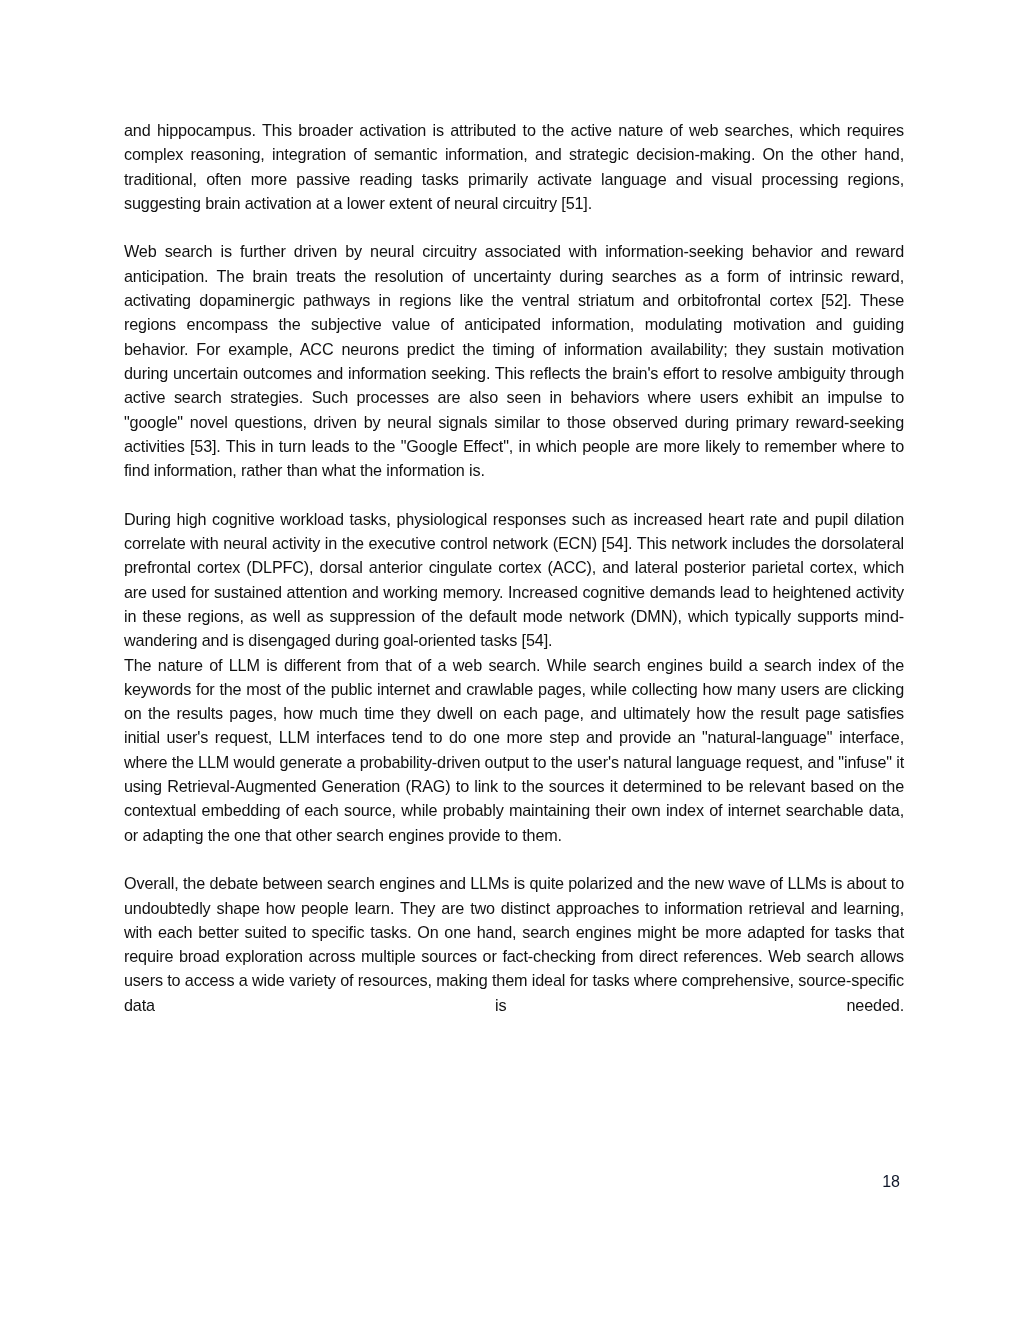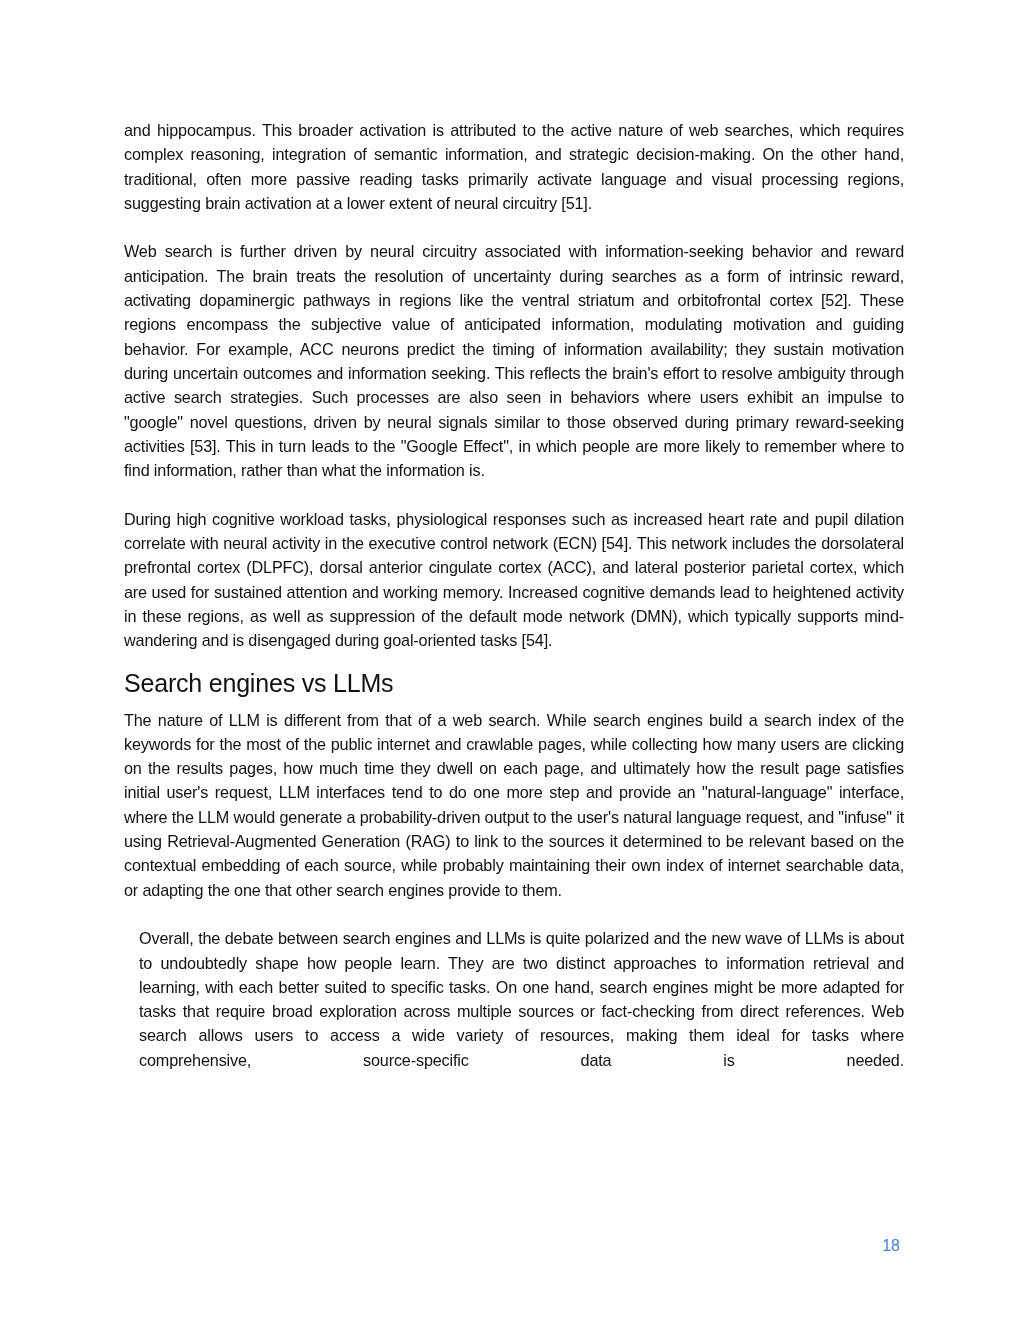--- a/index.html
+++ b/index.html
@@ -67,7 +67,6 @@
   <div class="gap"></div>
   <p class="para">During high cognitive workload tasks, physiological responses such as increased heart rate and pupil dilation correlate with neural activity in the executive control network (ECN) [54]. This network includes the dorsolateral prefrontal cortex (DLPFC), dorsal anterior cingulate cortex (ACC), and lateral posterior parietal cortex, which are used for sustained attention and working memory. Increased cognitive demands lead to heightened activity in these regions, as well as suppression of the default mode network (DMN), which typically supports mind-wandering and is disengaged during goal-oriented tasks [54].</p>
 
-  <h2 class="heading">Search engines vs LLMs</h2>
 
   <p class="para">The nature of LLM is different from that of a web search. While search engines build a search index of the keywords for the most of the public internet and crawlable pages, while collecting how many users are clicking on the results pages, how much time they dwell on each page, and ultimately how the result page satisfies initial user's request, LLM interfaces tend to do one more step and provide an "natural-language" interface, where the LLM would generate a probability-driven output to the user's natural language request, and "infuse" it using Retrieval-Augmented Generation (RAG) to link to the sources it determined to be relevant based on the contextual embedding of each source, while probably maintaining their own index of internet searchable data, or adapting the one that other search engines provide to them.</p>
   <div class="gap"></div>

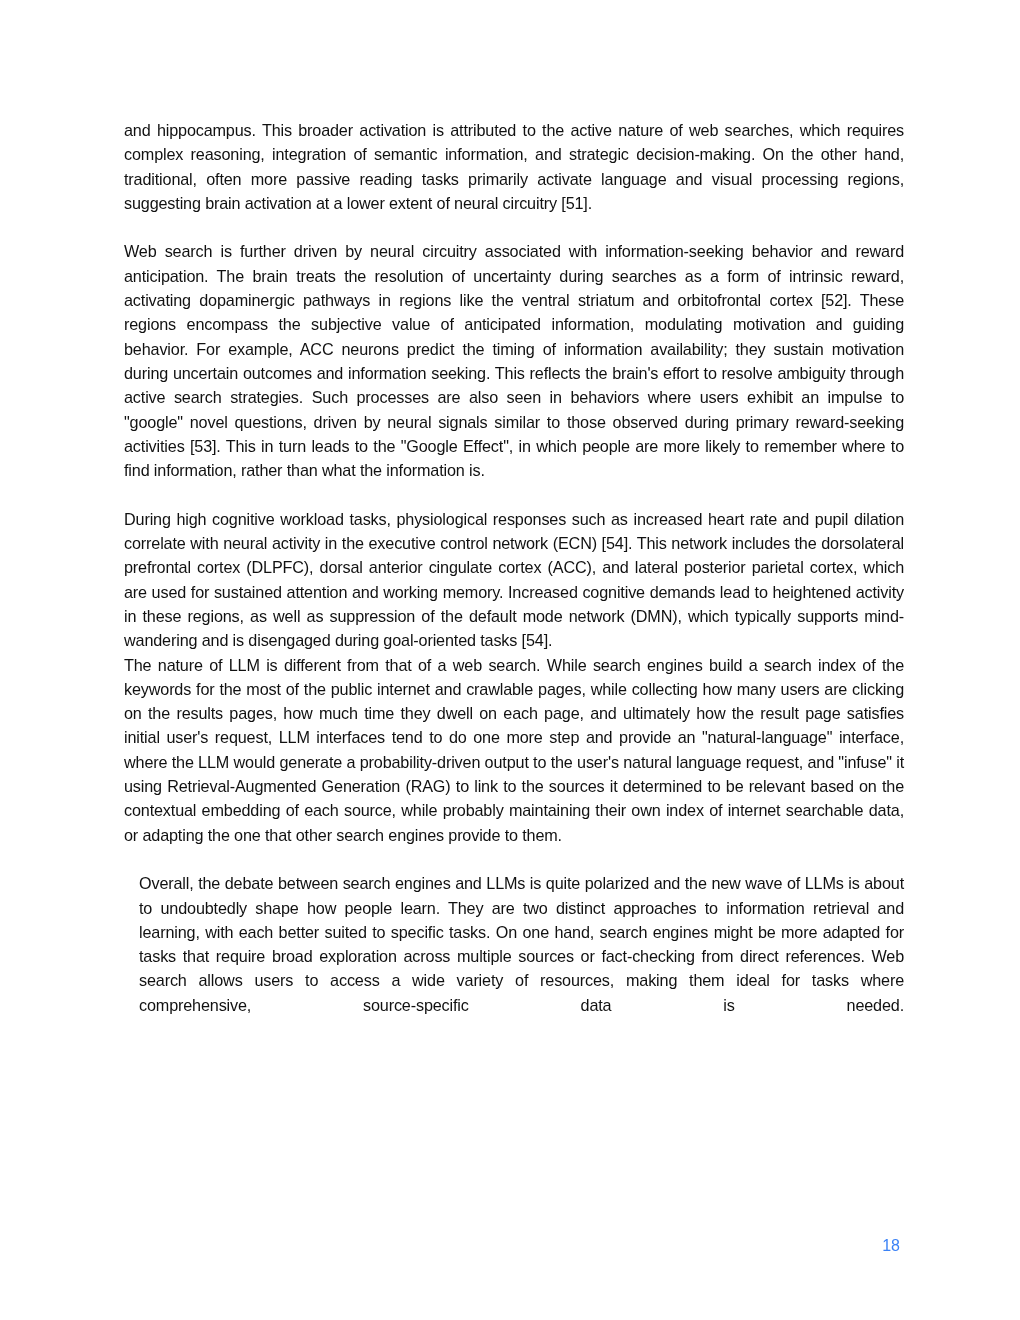--- a/index.html
+++ b/index.html
@@ -31,7 +31,6 @@
     }
     .para-last-justified {
       text-align-last: justify;
-      margin-left: 15px;
     }
     .gap {
       height: 24.3px;

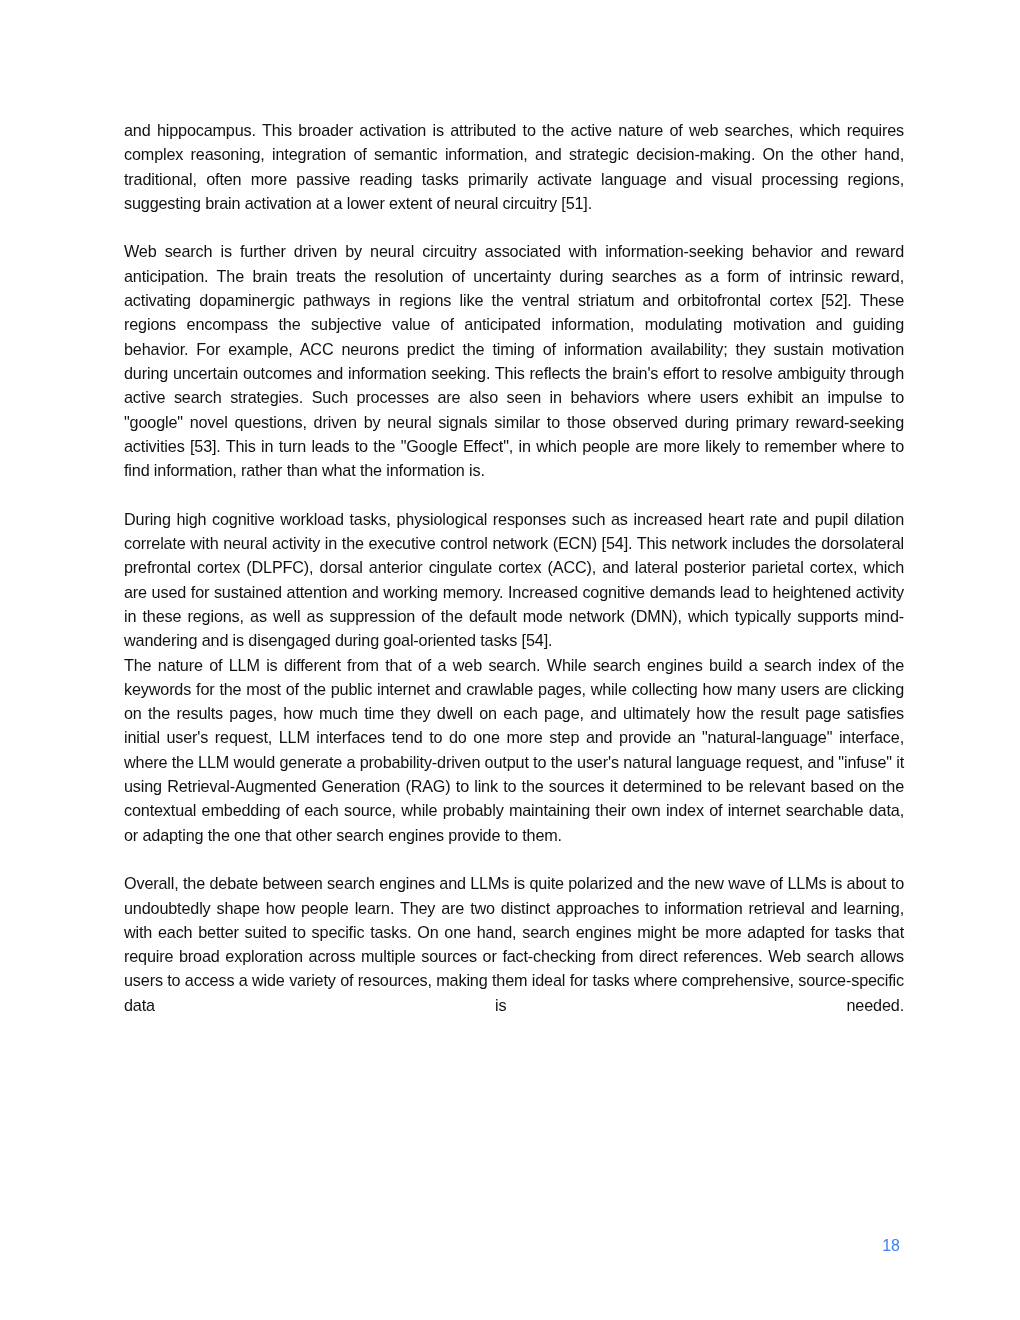--- a/index.html
+++ b/index.html
@@ -48,12 +48,12 @@
     .page-number {
       position: absolute;
       left: 860px;
-      top: 1236px;
+      top: 1172px;
       width: 40px;
       text-align: right;
       font-size: 16px;
       line-height: 20px;
-      color: #3b82f6;
+      color: #0f172a;
     }
   </style>
 </head>

